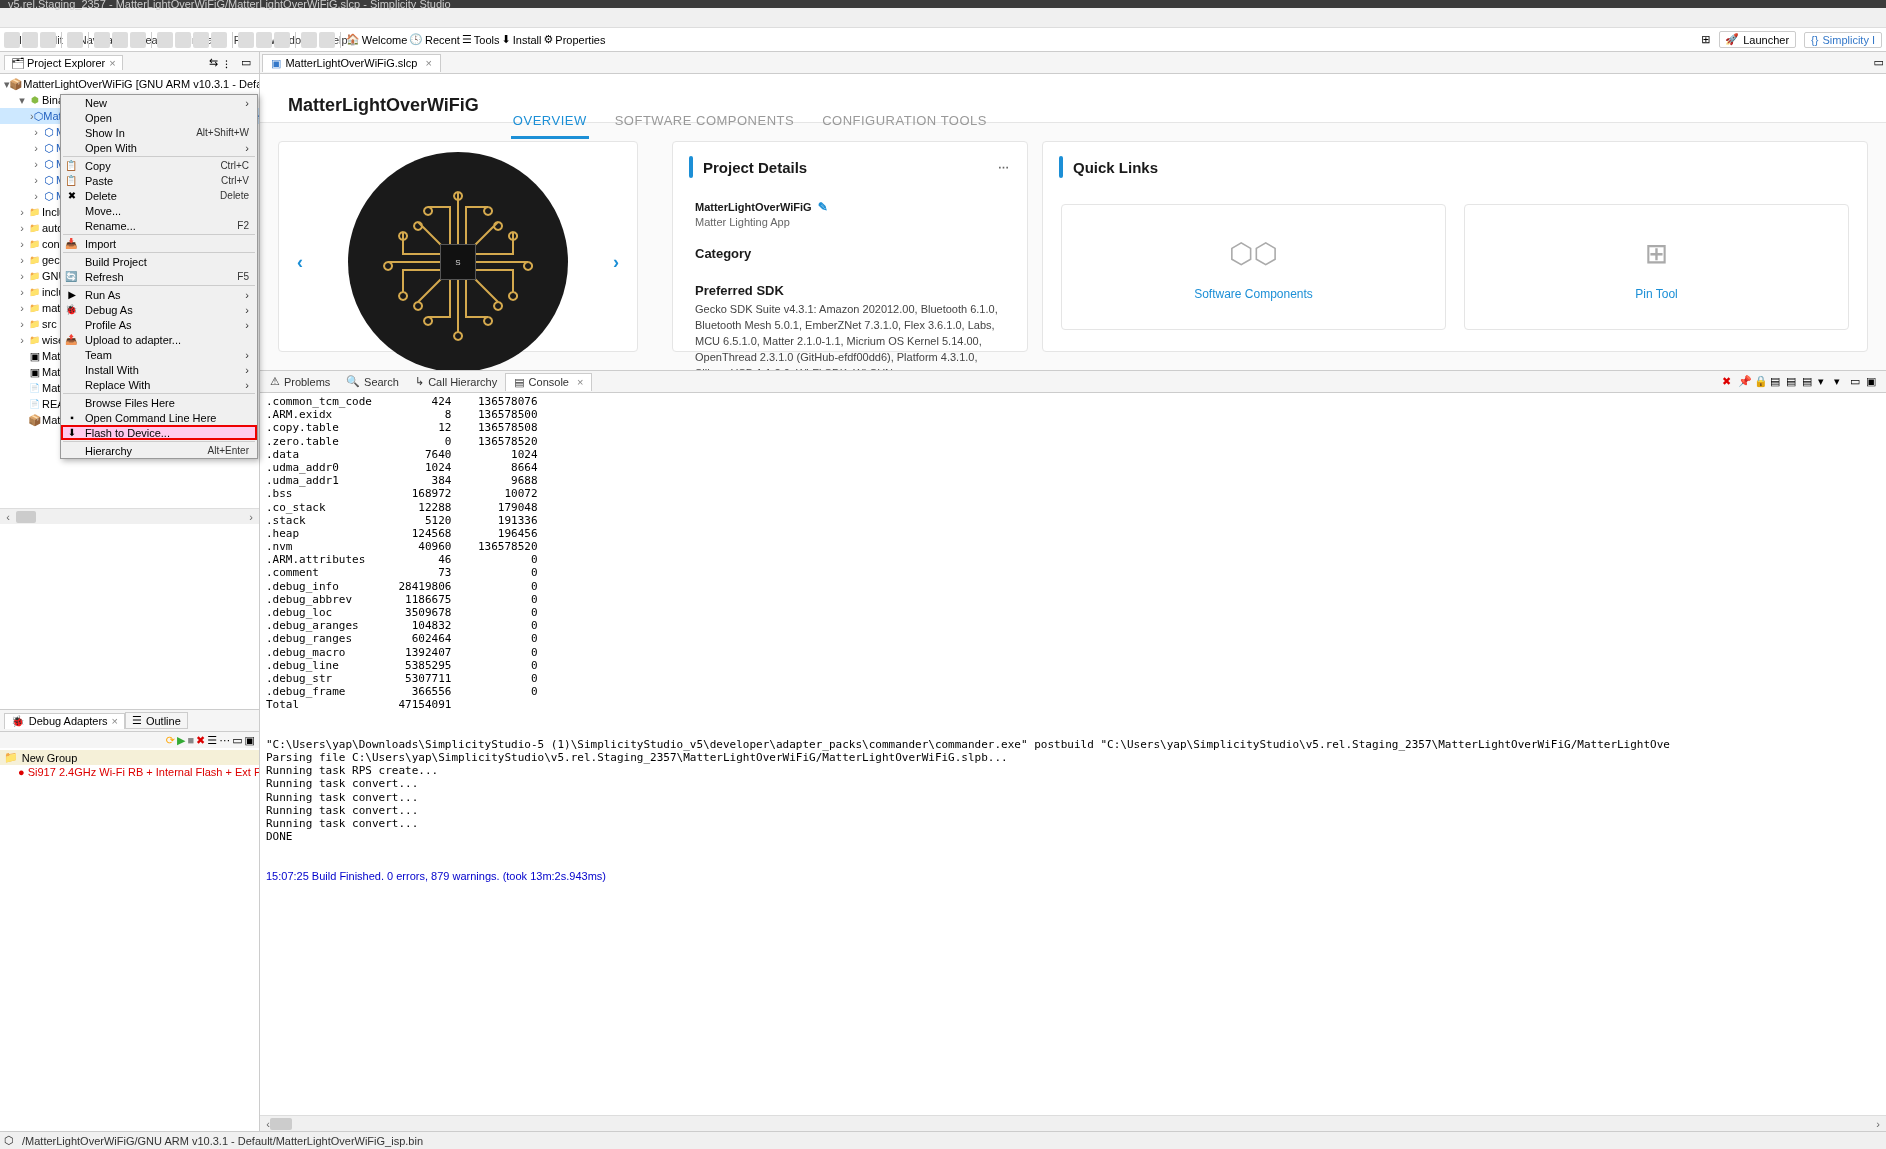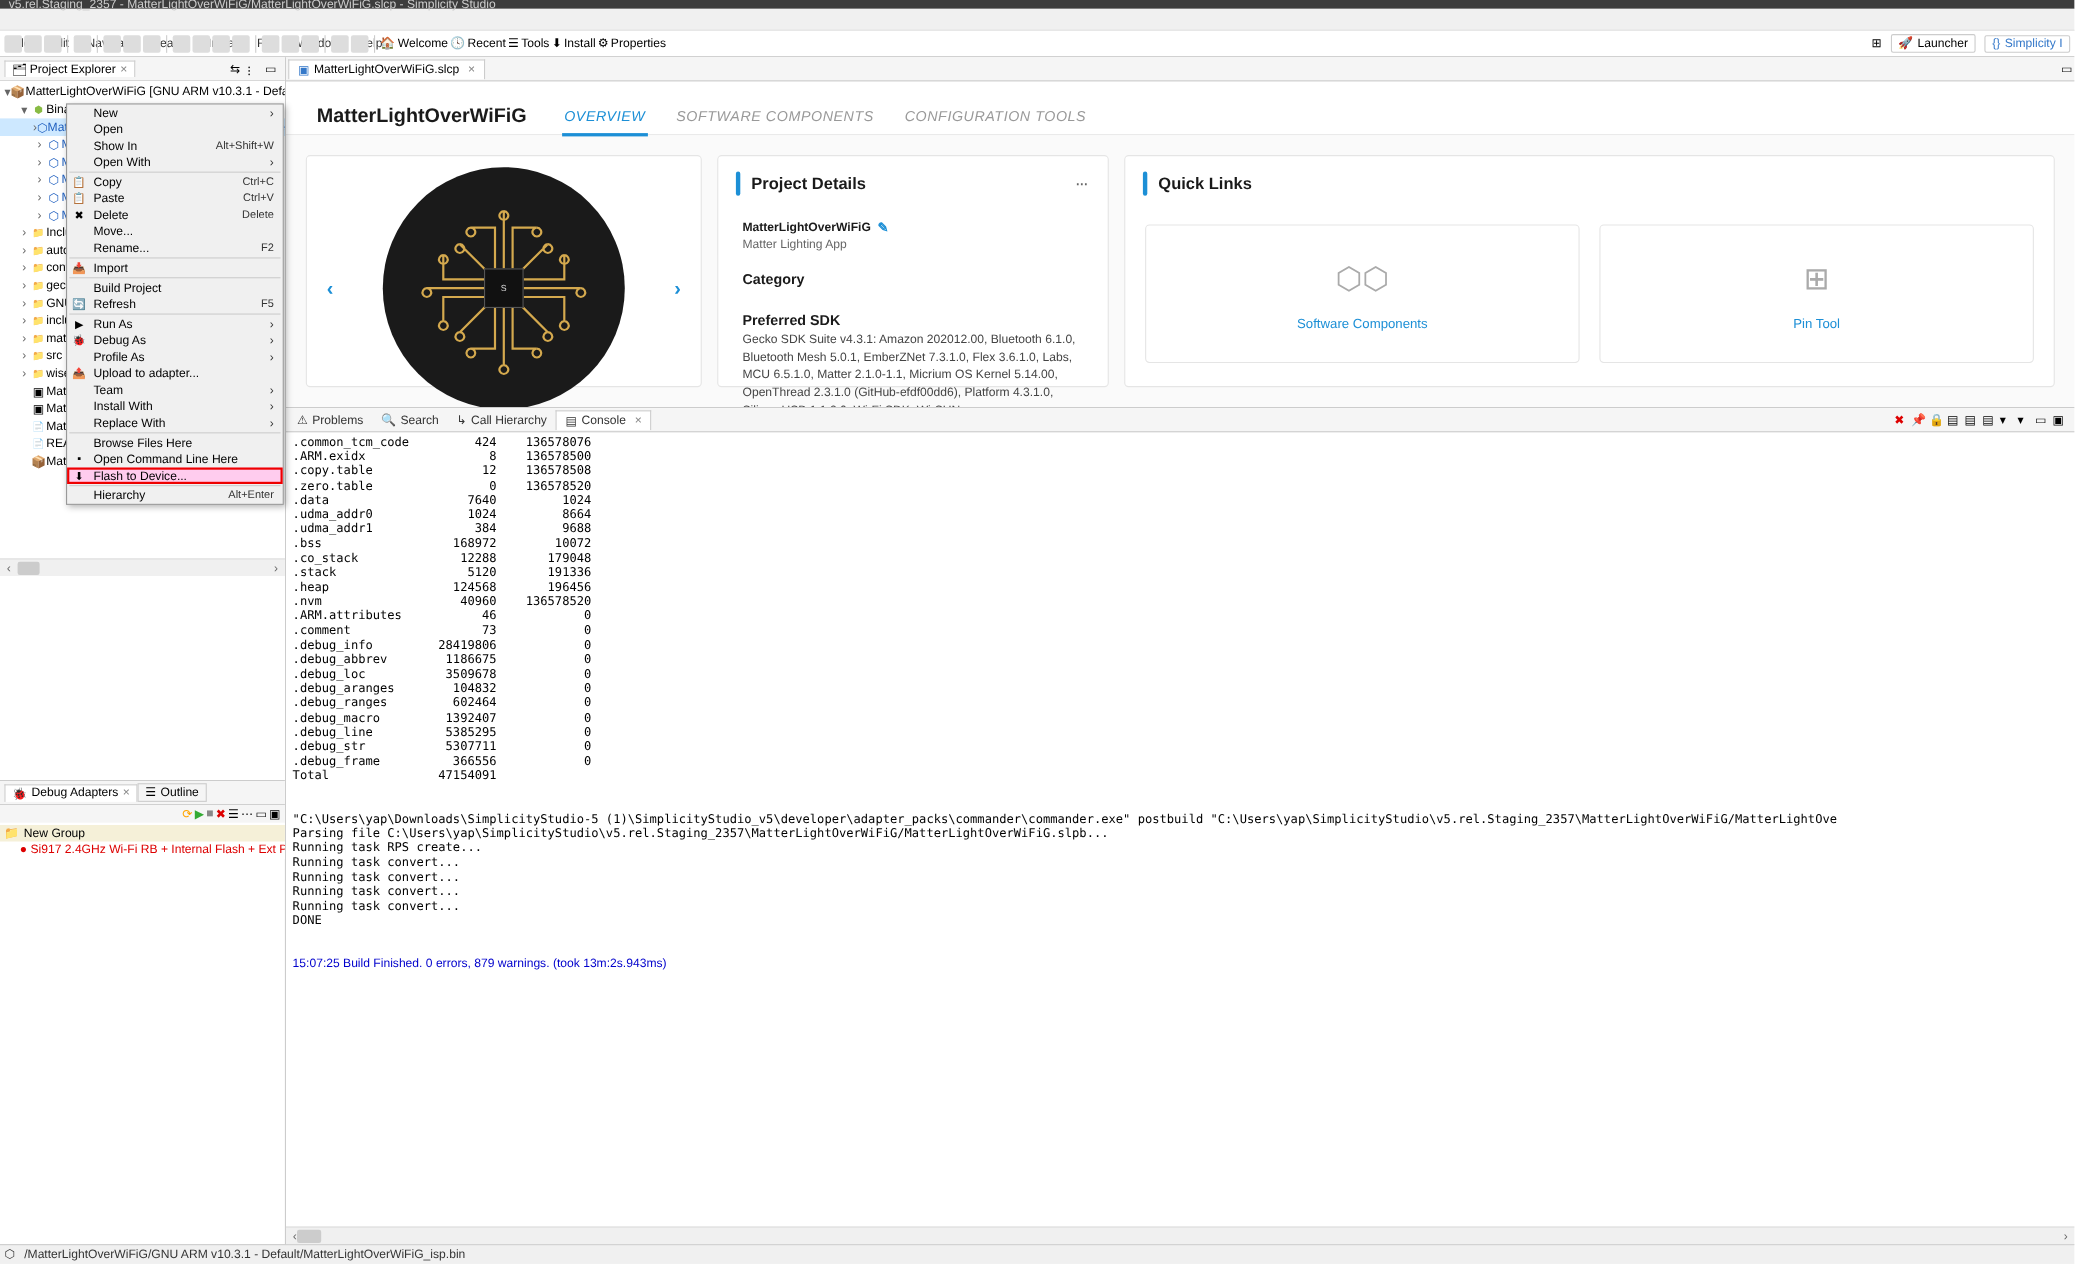--- a/index.html
+++ b/index.html
@@ -64,7 +64,7 @@
 
 .slcp-header { display:flex; align-items:center; padding:14px 28px 0; gap:32px; border-bottom:1px solid #e5e5e5;}
 .slcp-header h1 { font-size:18px; font-weight:600; color:#1a1a1a;}
-.slcp-tabs { display:flex; gap:24px; margin-left:auto; position:relative; top:2px;font-style:italic;}
+.slcp-tabs { display:flex; gap:24px; margin-left:auto; position:relative; top:17px;}
 .slcp-tab { padding:8px 2px; color:#999; font-size:13px; font-weight:500; letter-spacing:0.5px;}
 .slcp-tab.active { color:#1c8fd6; border-bottom:3px solid #1c8fd6;}
 

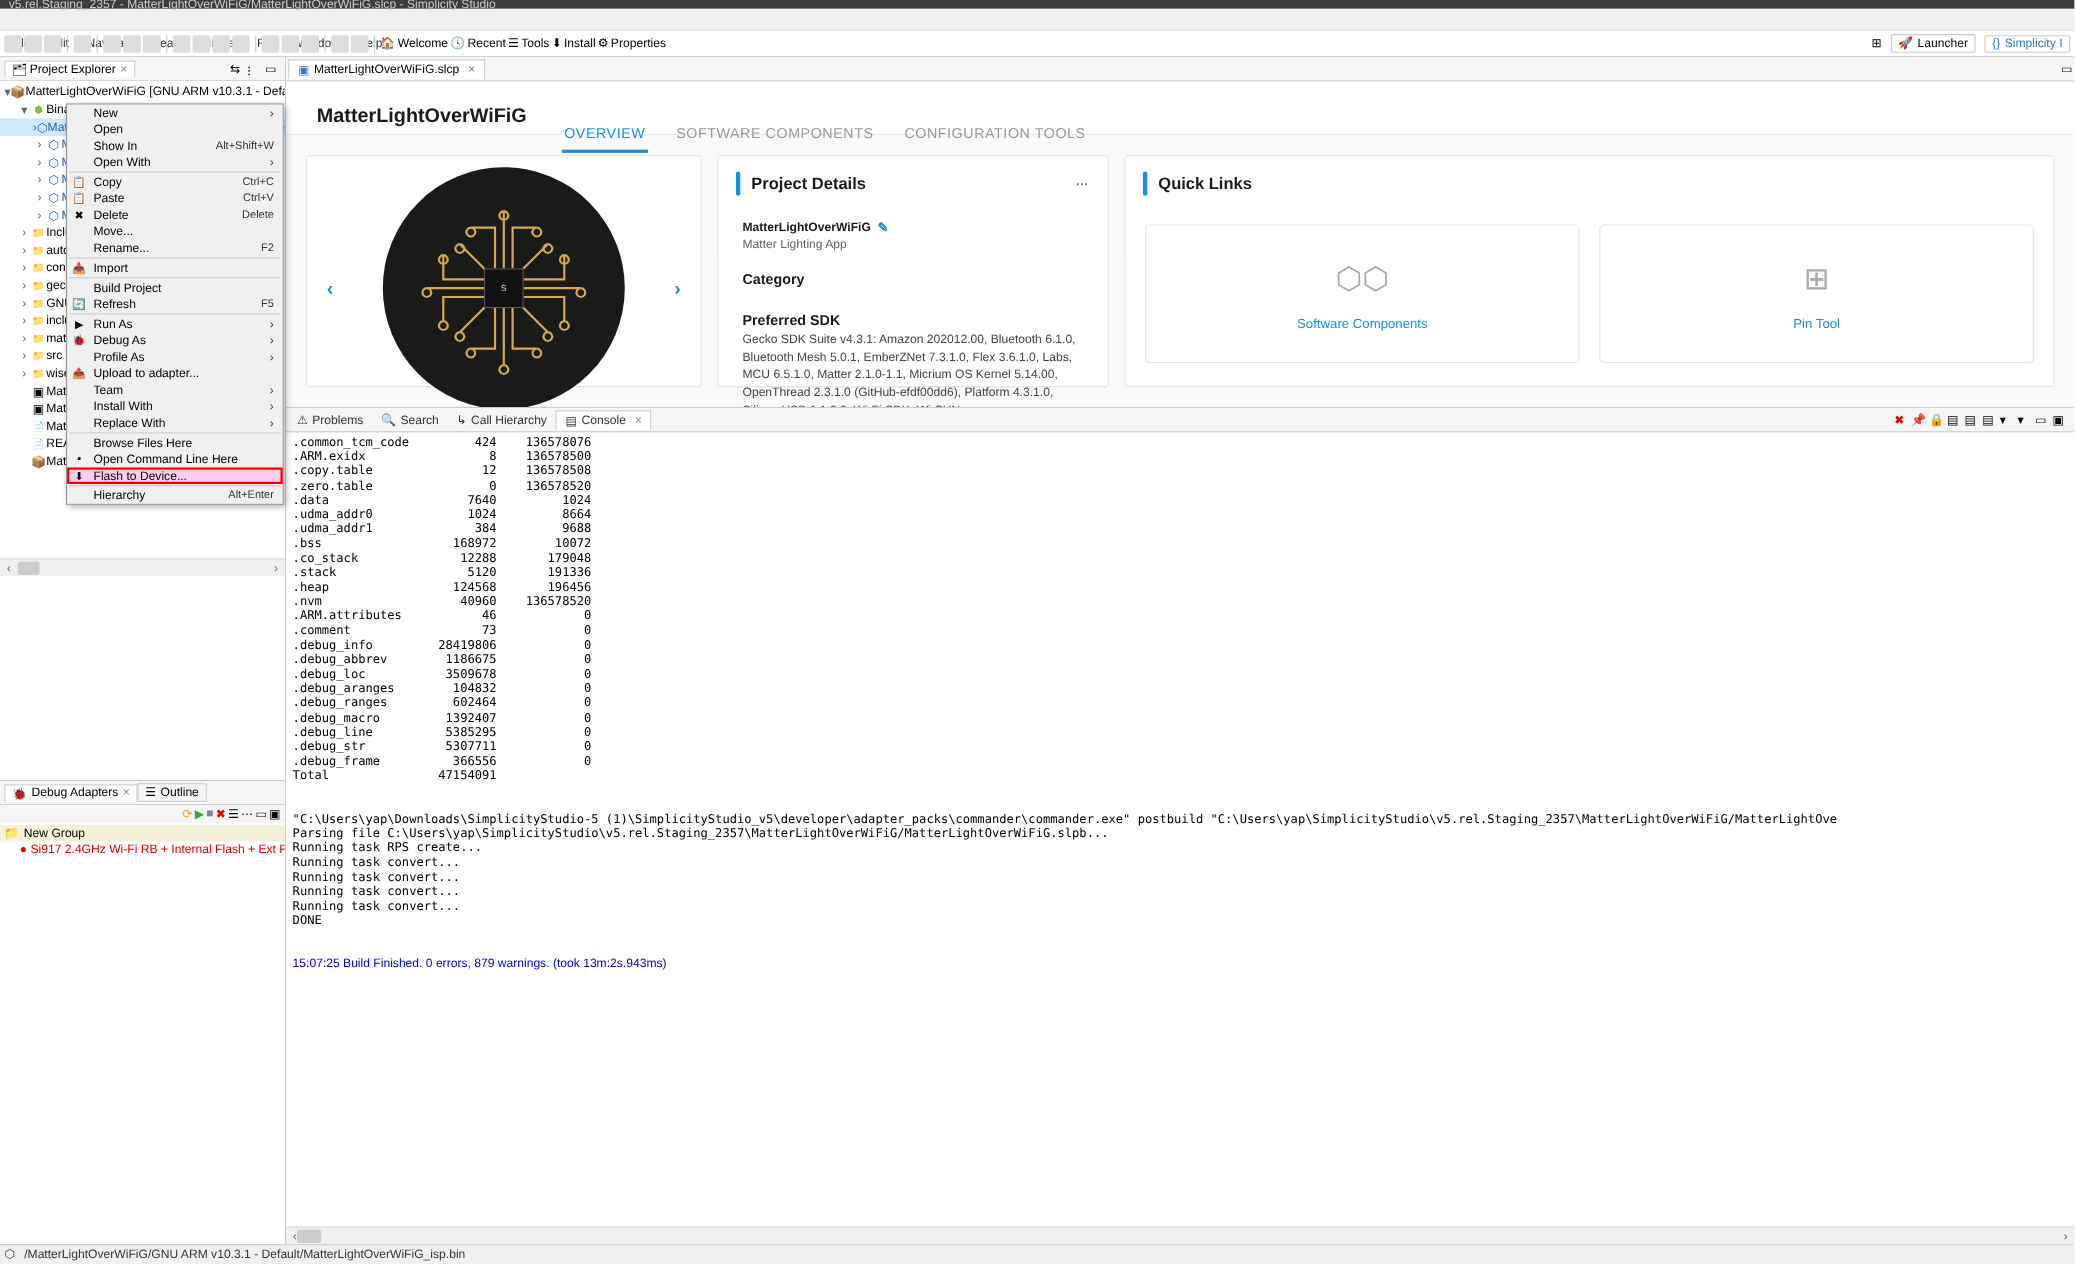--- a/index.html
+++ b/index.html
@@ -83,7 +83,7 @@
 .nav-arrow { position:absolute; color:#1c8fd6; font-size:18px; font-weight:bold; cursor:pointer;}
 .nav-arrow.left { left:18px;} .nav-arrow.right { right:18px;}
 
-.details-card { width:356px; padding-bottom:10px;}
+.details-card { width:356px; padding-bottom:10px;margin-left:20px;}
 .details-body { padding:0 22px;}
 .details-body .pname { font-size:14px; font-weight:600; color:#1a1a1a; display:flex; align-items:center; gap:6px; margin:8px 0 2px;}
 .edit-icon { color:#1c8fd6; font-size:12px;}

